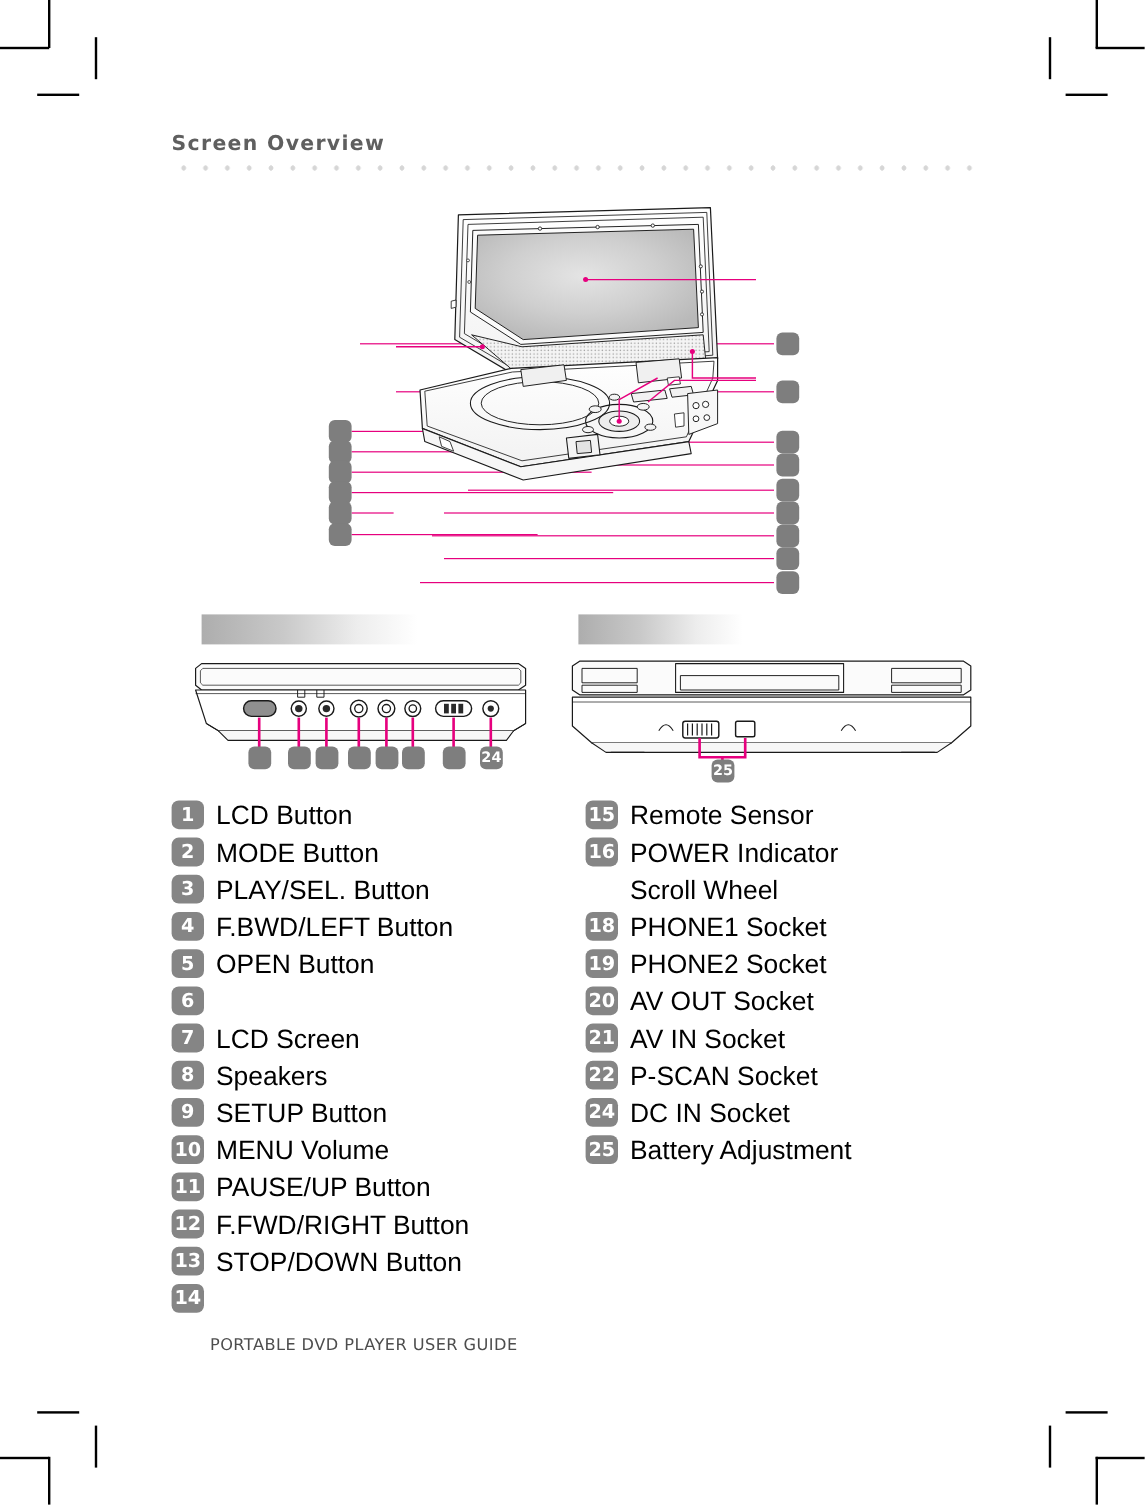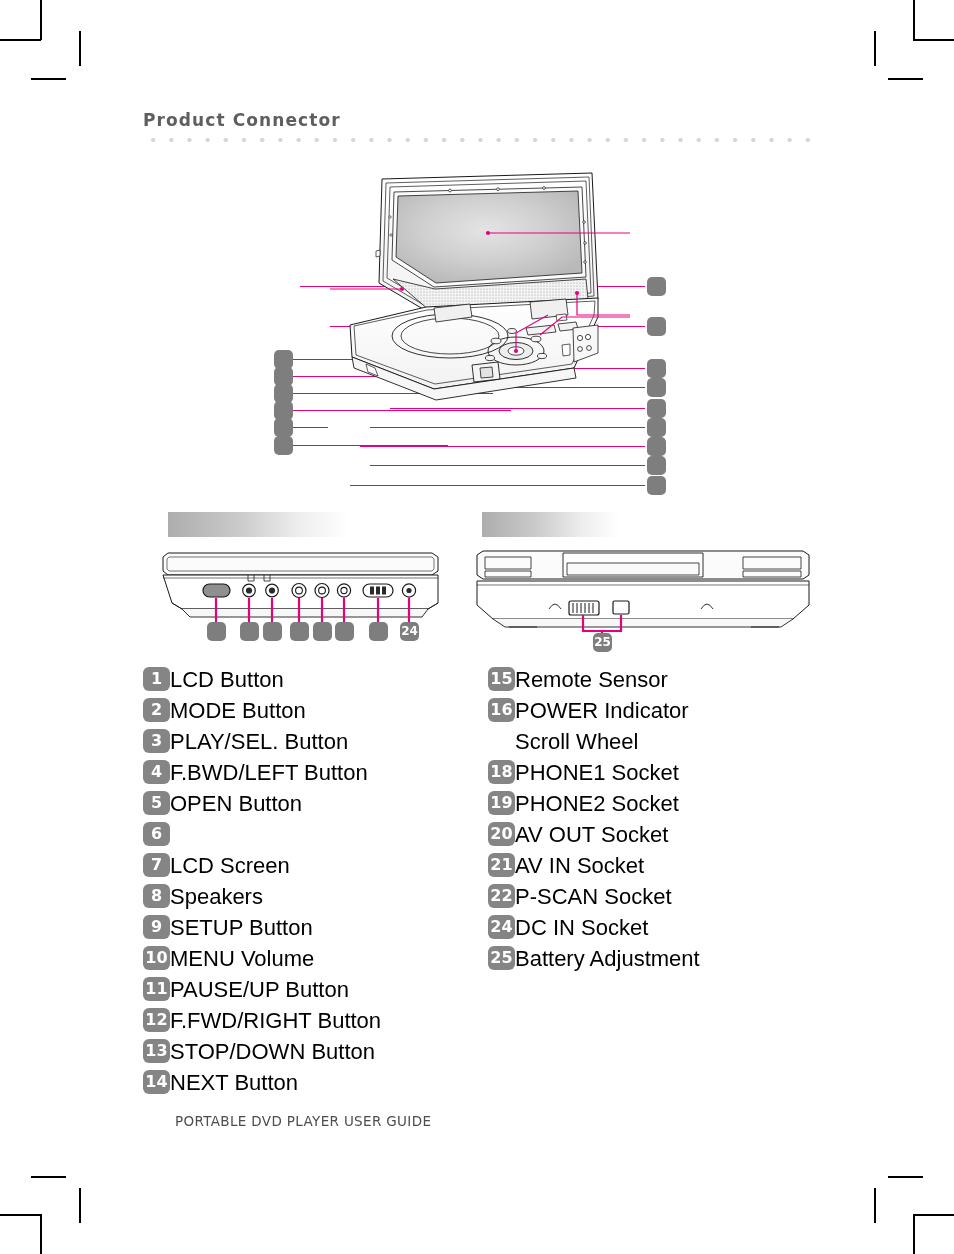--- a/index.html
+++ b/index.html
@@ -175,7 +175,7 @@
 <div class="crop crop-v" style="left:874px; top:1188px; height:35px;"></div>
 
 <div id="page-header">
-  <h1 id="header-title">Product Connector</h1>
+  <h1 id="header-title">Screen Overview</h1>
   <div id="dot-rule"></div>
 </div>
 

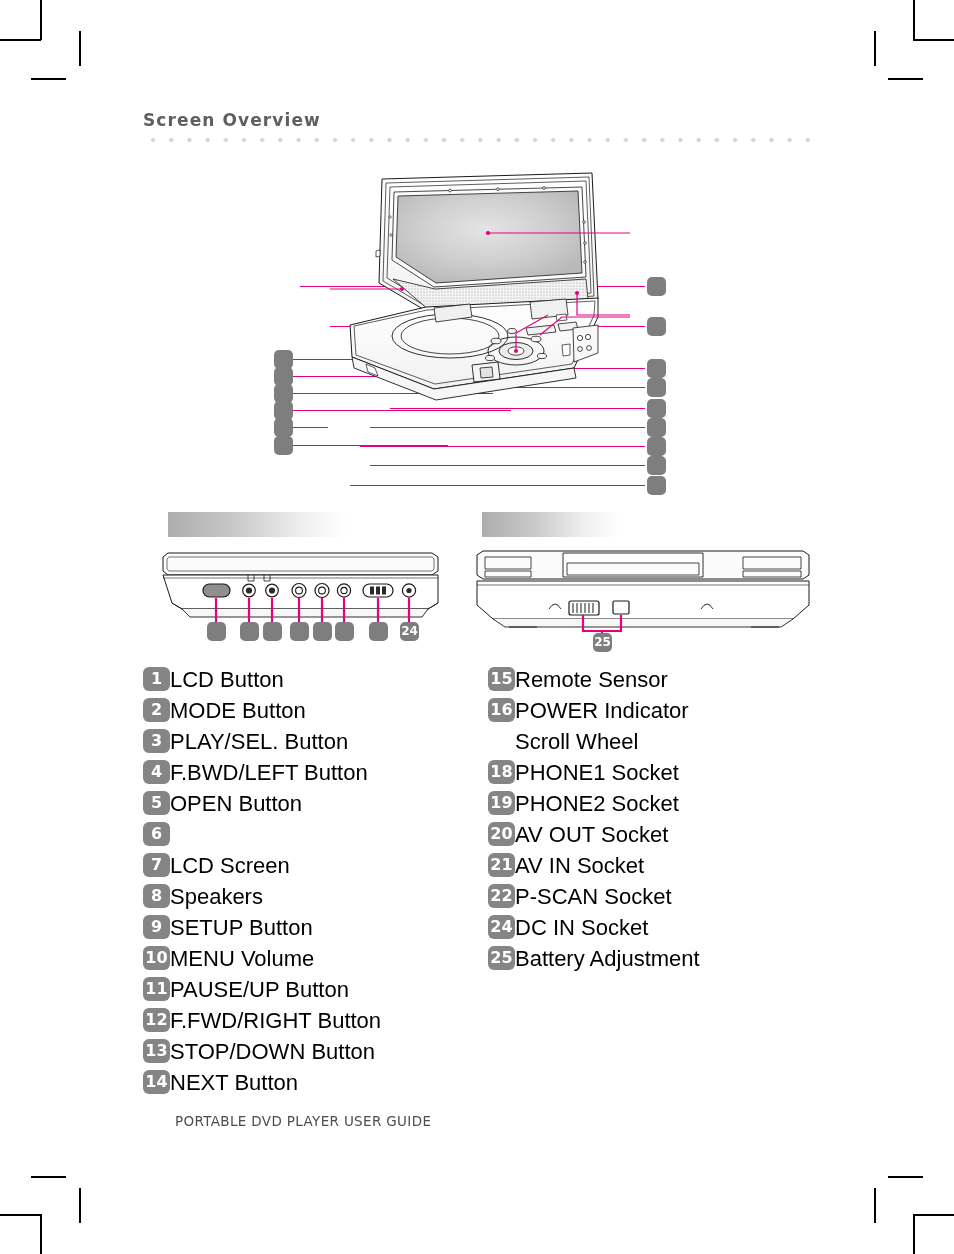--- a/index.html
+++ b/index.html
@@ -127,6 +127,7 @@
   }
   .legend-label {
     flex: 1 1 auto;
+    margin-left: 10px;
     font-size: 22px;
     color: #000000;
     line-height: 31px;

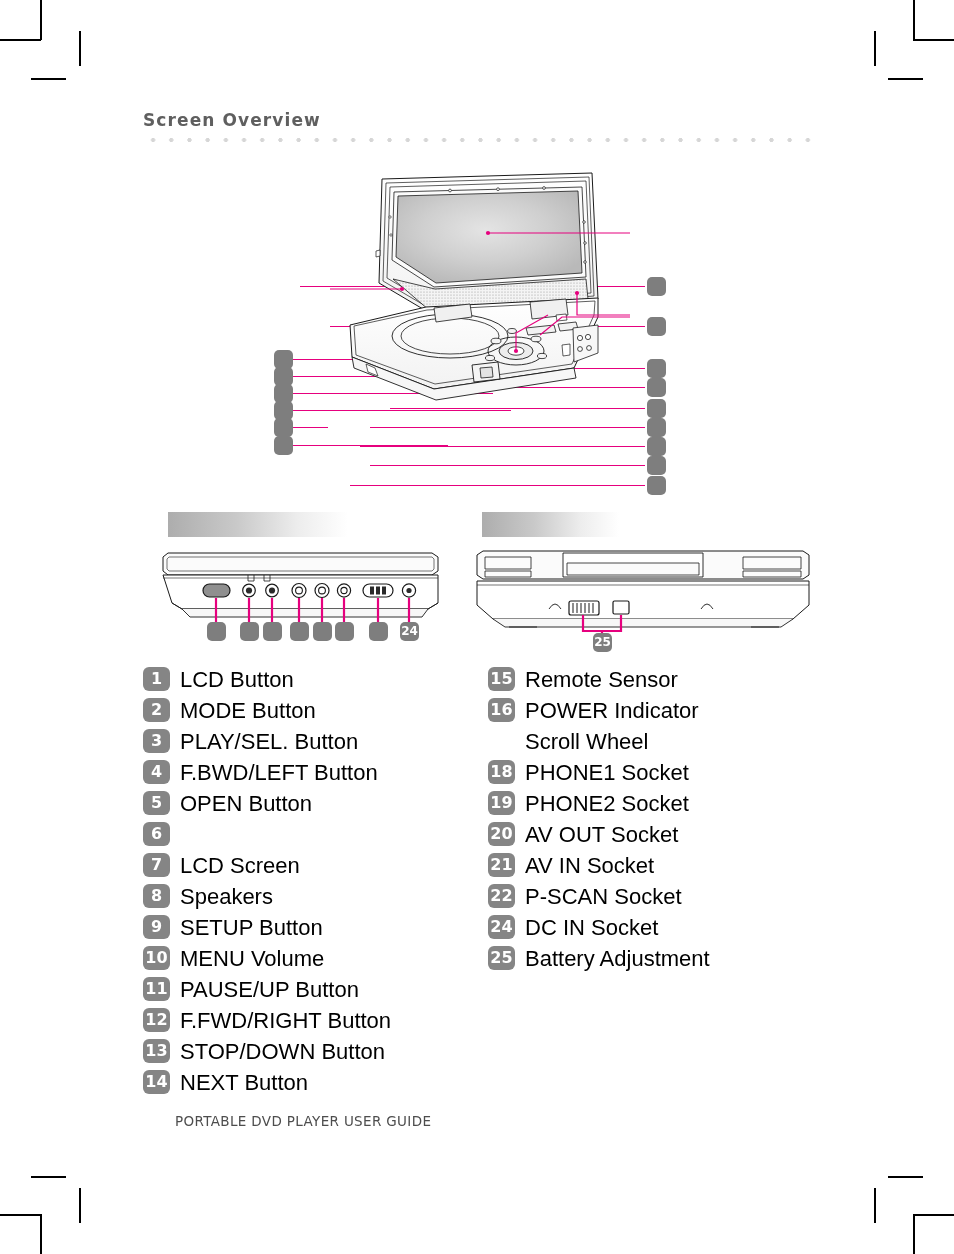--- a/index.html
+++ b/index.html
@@ -473,7 +473,6 @@
     </div>
     <div class="legend-item">
       <div class="legend-badge">14</div>
-      <div class="legend-label">NEXT Button</div>
     </div>
   </div>
 

